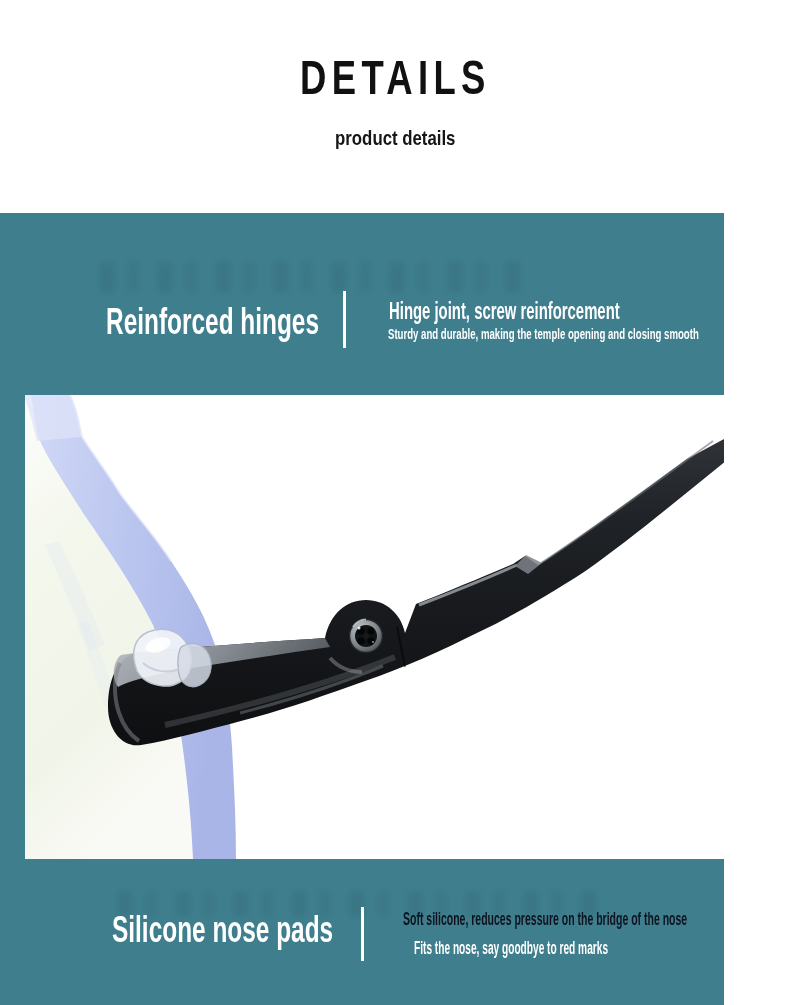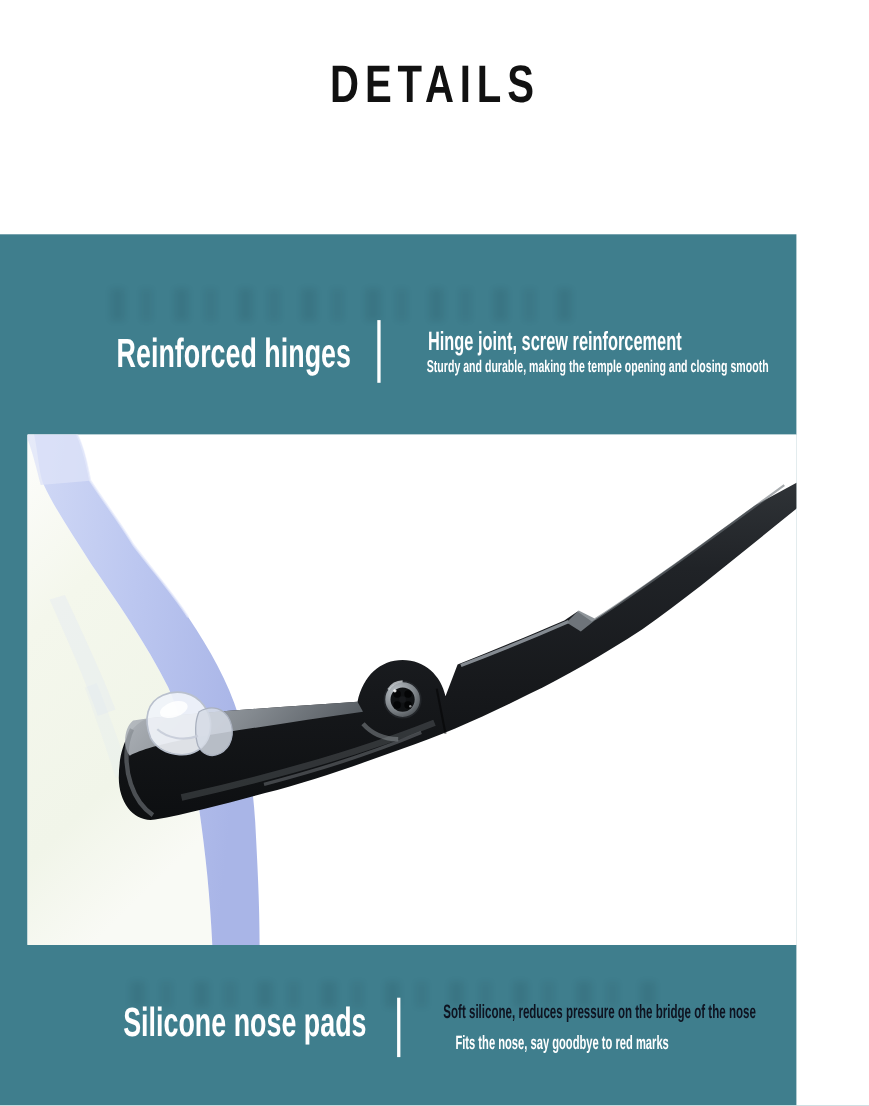--- a/index.html
+++ b/index.html
@@ -63,6 +63,9 @@
 
   <div class="title-row">
     <span>DETAILS</span>
+  </div>
+  <div class="subtitle-row">
+    <span>product details</span>
   </div>
 
   <div class="teal-bg"></div>

